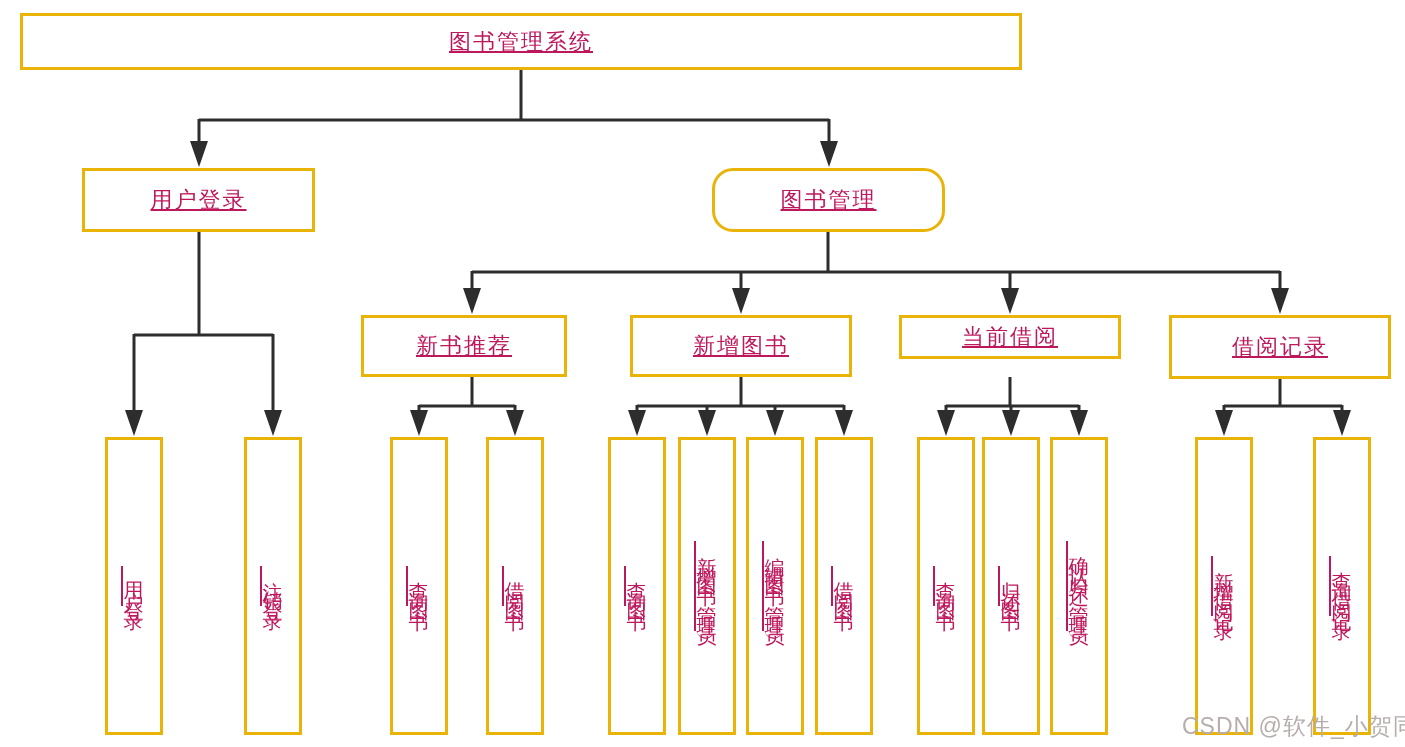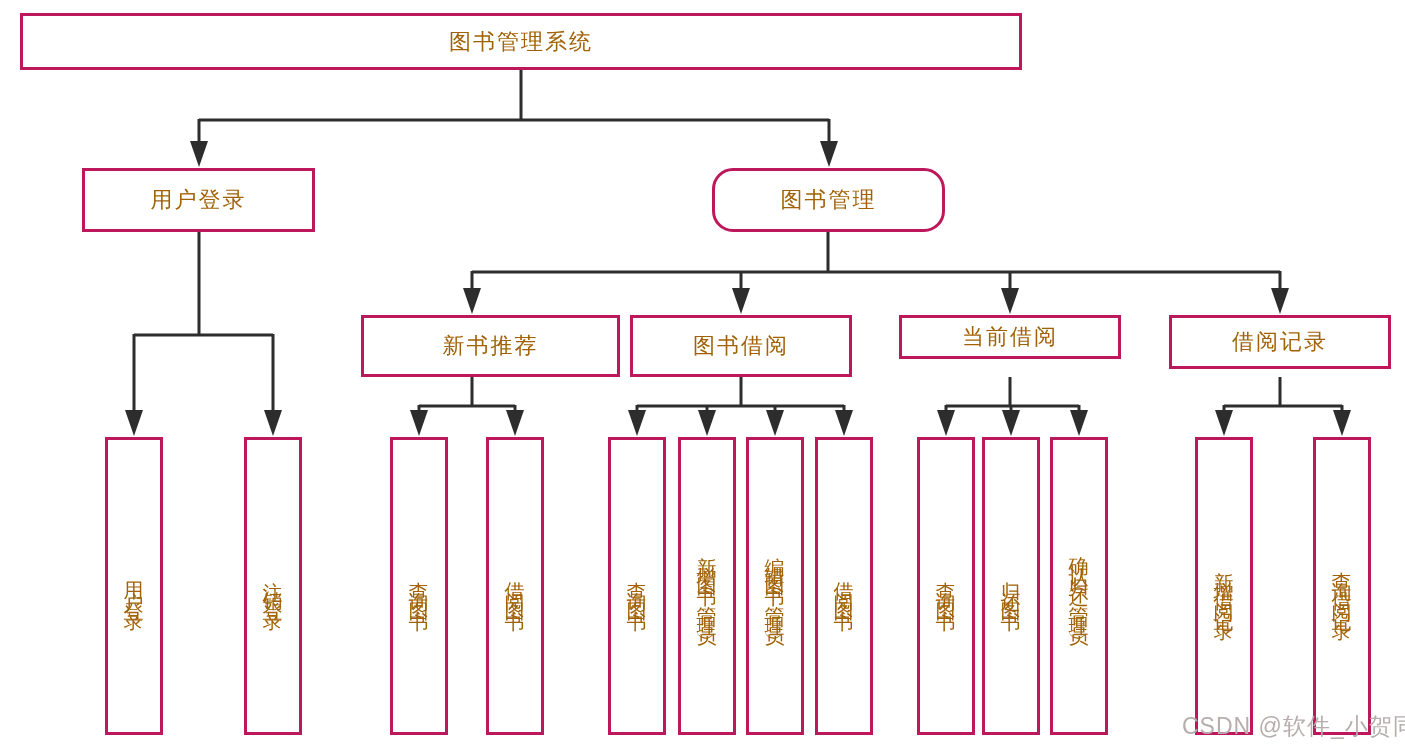--- a/index.html
+++ b/index.html
@@ -26,13 +26,14 @@
   .node {
     position: absolute;
     box-sizing: border-box;
-    border: 3px solid #be185d;
+    border: 3px solid #eab308;
     background: #ffffff;
-    color: #a16207;
+    color: #be185d;
     display: flex;
     align-items: center;
     justify-content: center;
     z-index: 2;
+    text-decoration: underline;
   }
   .node.h {
     font-size: 22px;

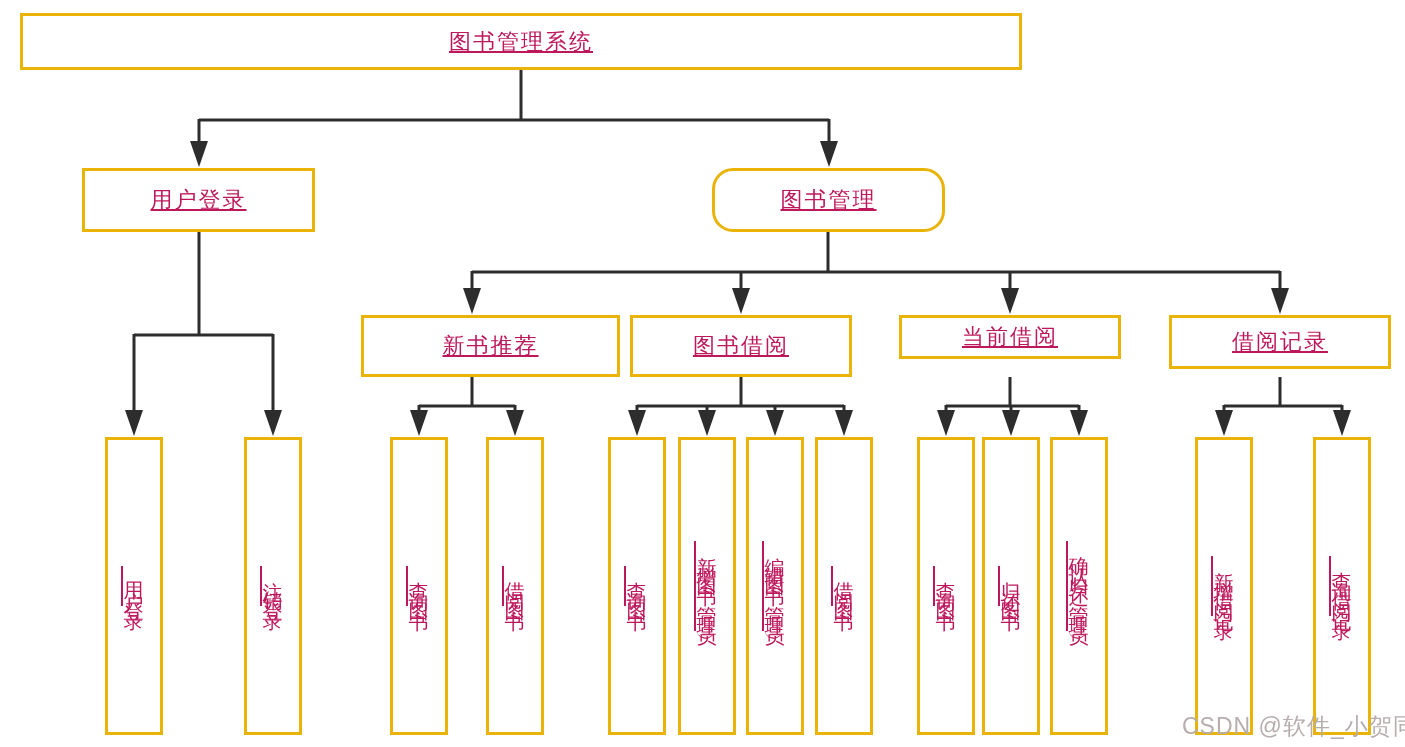--- a/index.html
+++ b/index.html
@@ -64,7 +64,7 @@
   .n-root   { left: 20px;   top: 13px;  width: 1002px; height: 57px; }
   .n-login  { left: 82px;   top: 168px; width: 233px;  height: 64px; }
   .n-mgmt   { left: 712px;  top: 168px; width: 233px;  height: 64px; border-radius: 21px; }
-  .n-newrec { left: 361px;  top: 315px; width: 259px;  height: 62px; }
+  .n-newrec { left: 361px;  top: 315px; width: 206px;  height: 62px; }
   .n-borrow { left: 630px;  top: 315px; width: 222px;  height: 62px; }
   .n-curr   { left: 899px;  top: 315px; width: 222px;  height: 44px; }
   .n-hist   { left: 1169px; top: 315px; width: 222px;  height: 54px; }

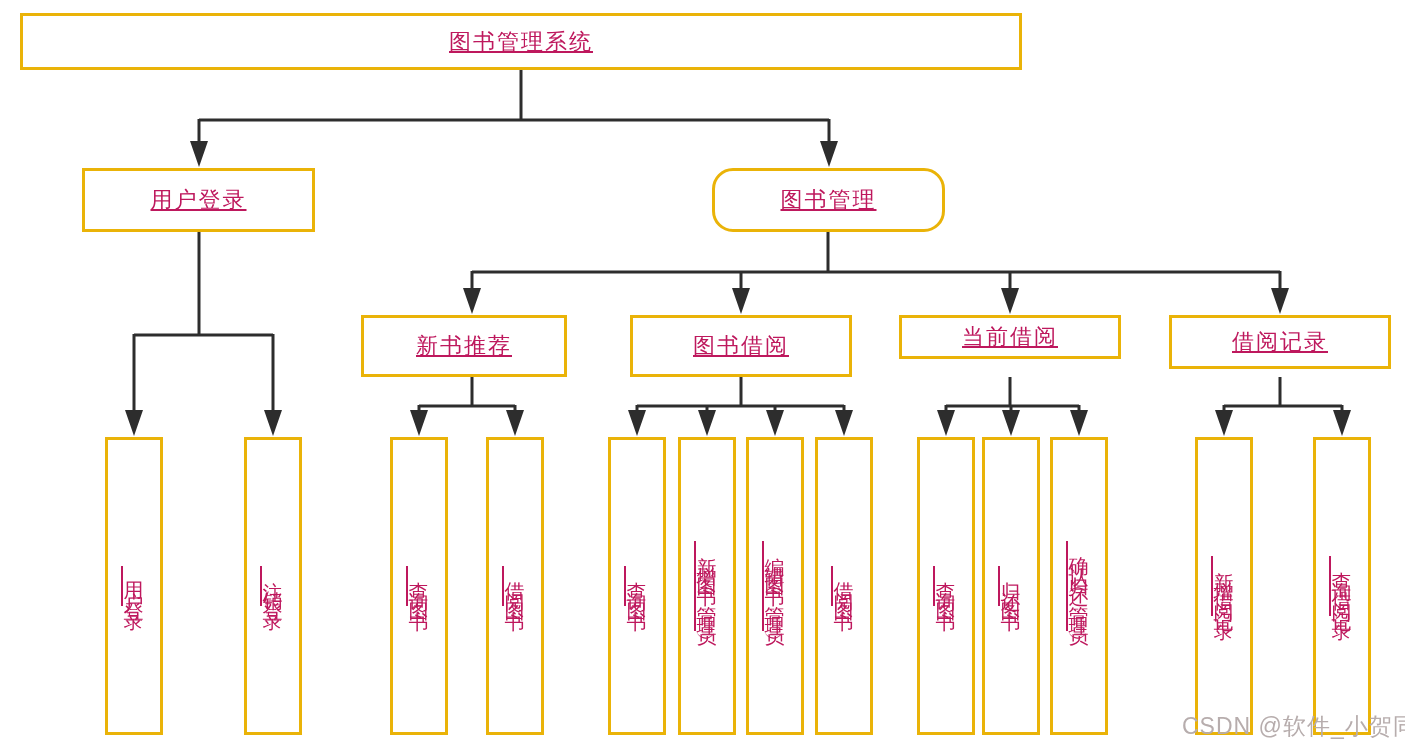--- a/index.html
+++ b/index.html
@@ -166,7 +166,7 @@
   <div class="node h n-mgmt">图书管理</div>
 
   <div class="node h n-newrec">新书推荐</div>
-  <div class="node h n-borrow">图书借阅</div>
+  <div class="node h n-borrow">新增图书</div>
   <div class="node h n-curr">当前借阅</div>
   <div class="node h n-hist">借阅记录</div>
 

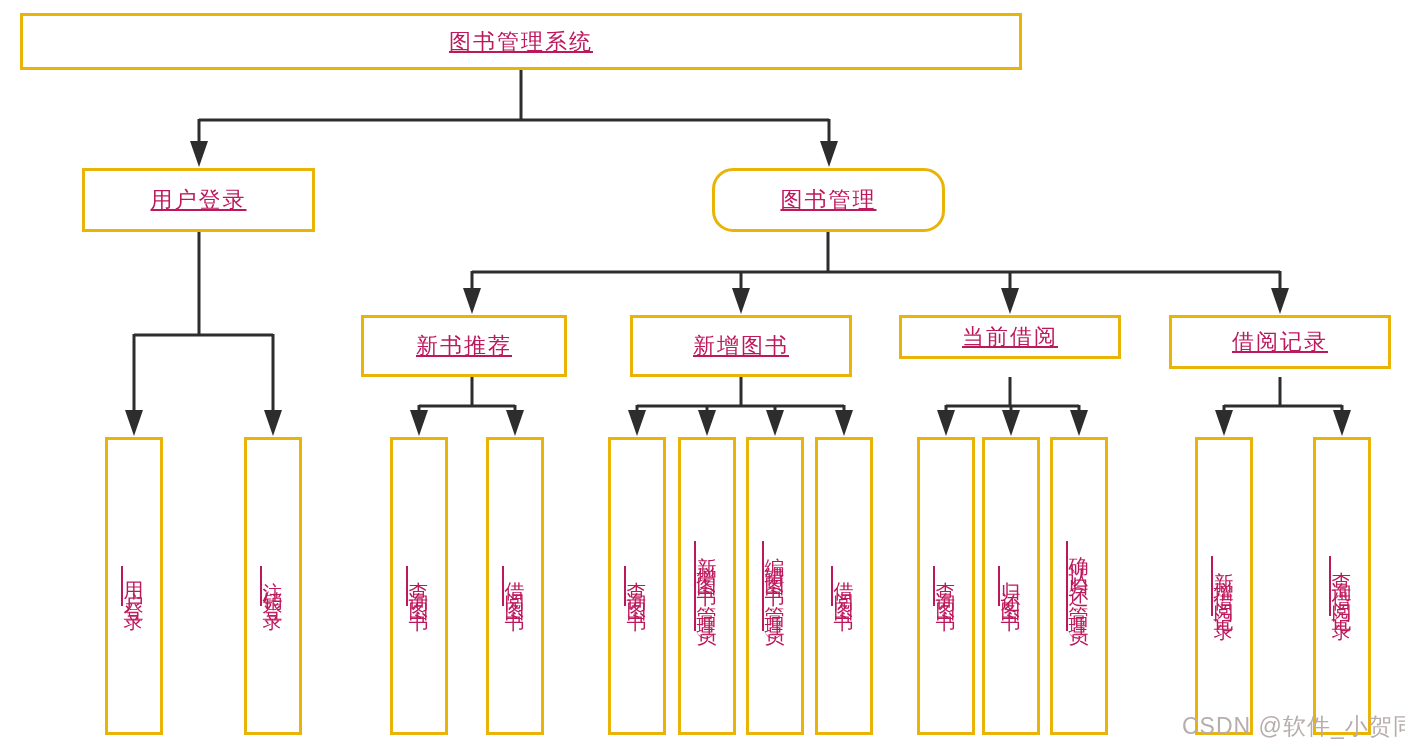--- a/index.html
+++ b/index.html
@@ -67,7 +67,7 @@
   .n-newrec { left: 361px;  top: 315px; width: 206px;  height: 62px; }
   .n-borrow { left: 630px;  top: 315px; width: 222px;  height: 62px; }
   .n-curr   { left: 899px;  top: 315px; width: 222px;  height: 44px; }
-  .n-hist   { left: 1169px; top: 315px; width: 222px;  height: 54px; }
+  .n-hist   { left: 1169px; top: 315px; width: 222px;  height: 64px; }
   .l-a1 { left: 105px; }
   .l-a2 { left: 244px; }
   .l-b1 { left: 390px; }

